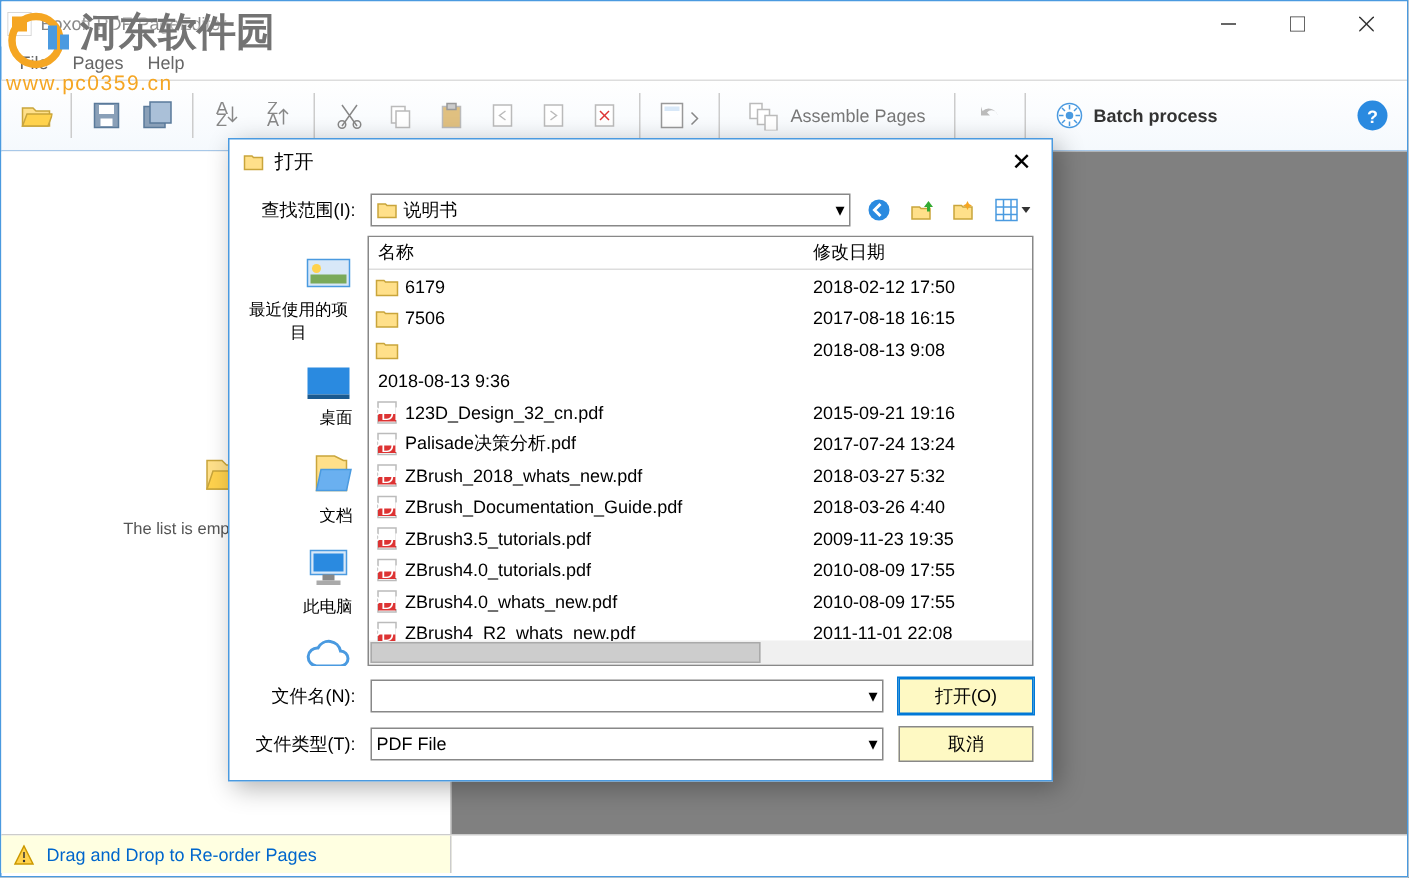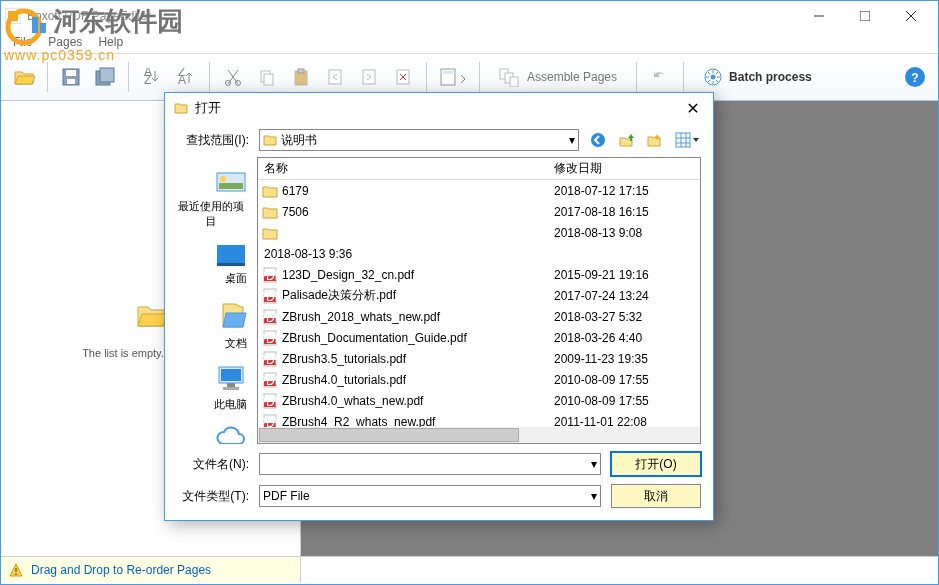--- a/index.html
+++ b/index.html
@@ -31,7 +31,7 @@
 .wm svg{vertical-align:middle}
 
 
-.dialog{position:absolute;left:164px;top:92px;width:550px;height:429px;background:#fff;border:1px solid #4a9ae0;box-shadow:4px 4px 16px rgba(0,0,0,.3);z-index:20;display:flex;flex-direction:column}
+.dialog{position:absolute;left:152px;top:92px;width:550px;height:429px;background:#fff;border:1px solid #4a9ae0;box-shadow:4px 4px 16px rgba(0,0,0,.3);z-index:20;display:flex;flex-direction:column}
 .dlg-title{height:30px;display:flex;align-items:center;padding:0 8px}
 .dlg-title .ico{width:16px;height:16px;margin-right:6px}
 .dlg-title .txt{flex:1;font-size:13px}

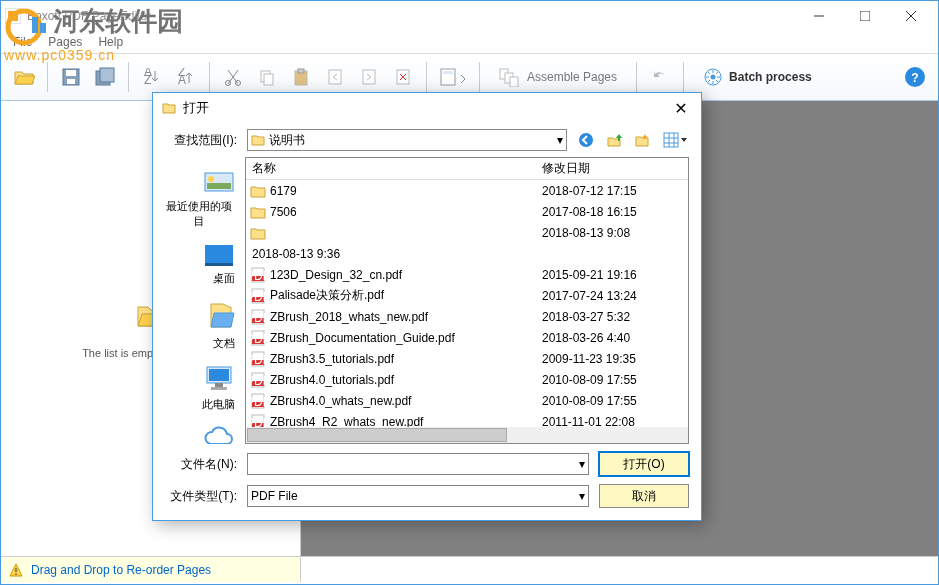--- a/index.html
+++ b/index.html
@@ -371,7 +371,7 @@
               </svg>
               <span>6179</span>
             </div>
-            <div class="c2">2018-07-12 17:15</div>
+            <div class="c2">2018-02-12 17:50</div>
           </div>
           <div class="frow">
             <div class="c1">

